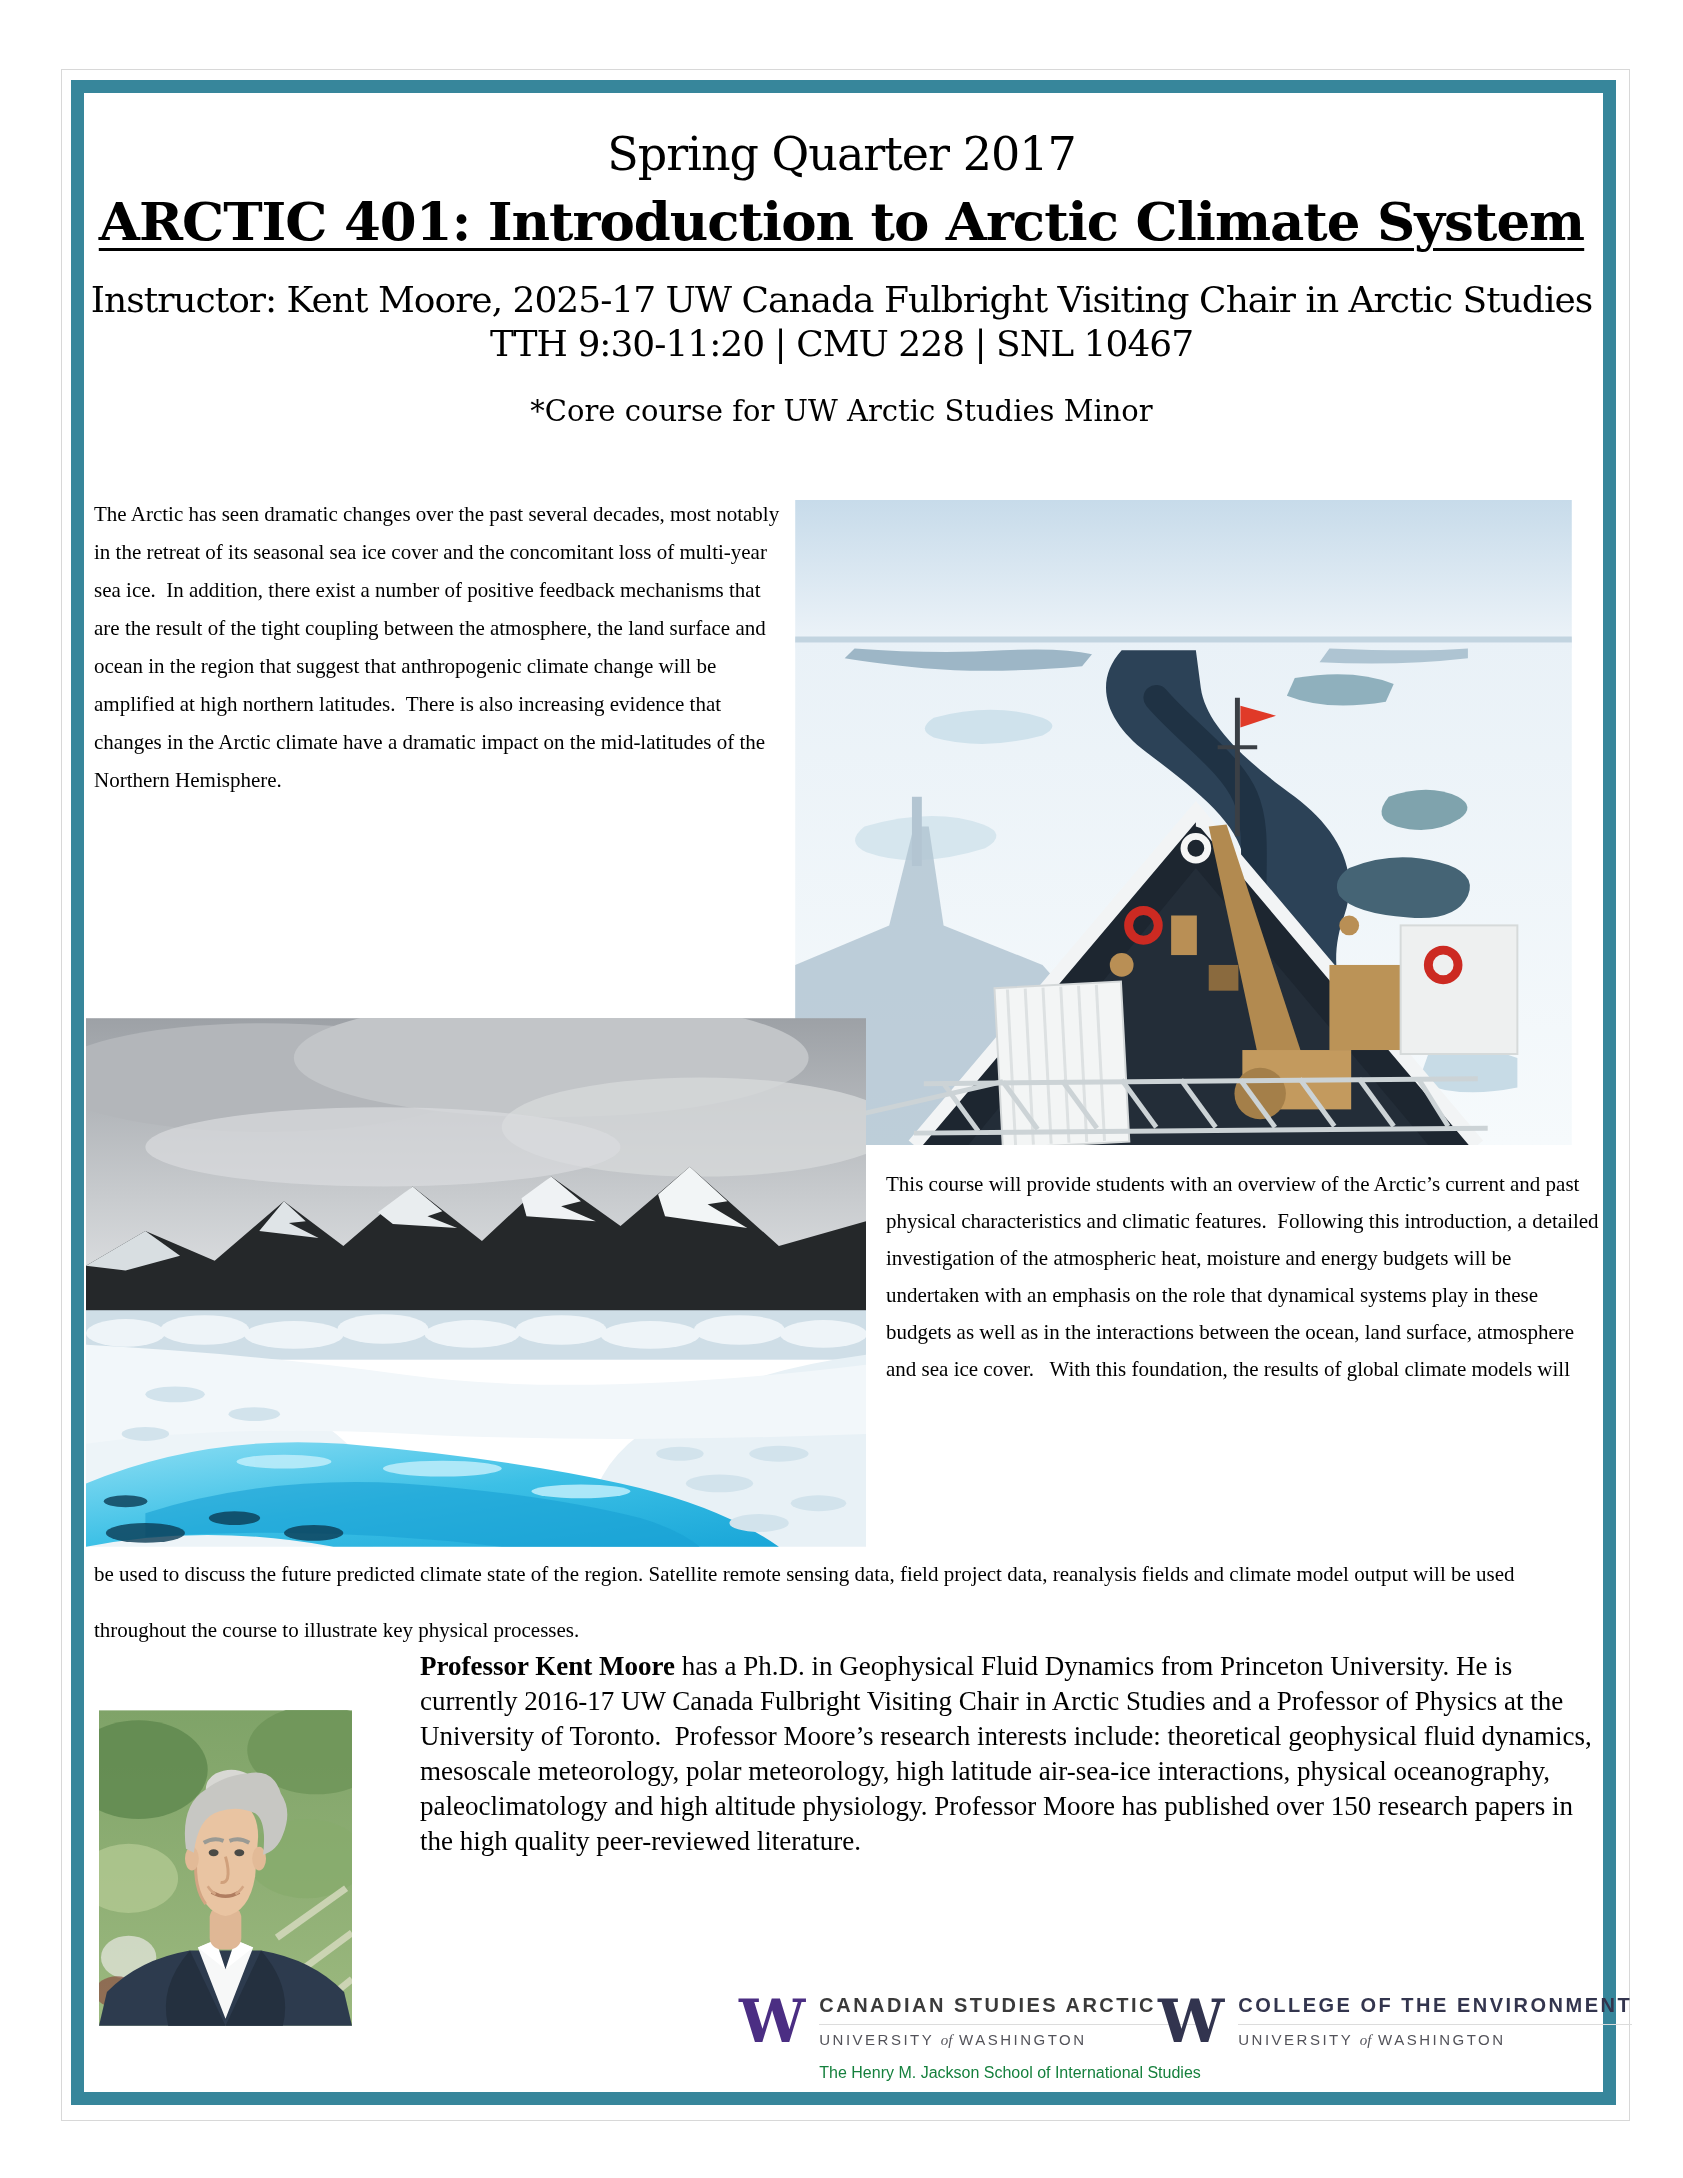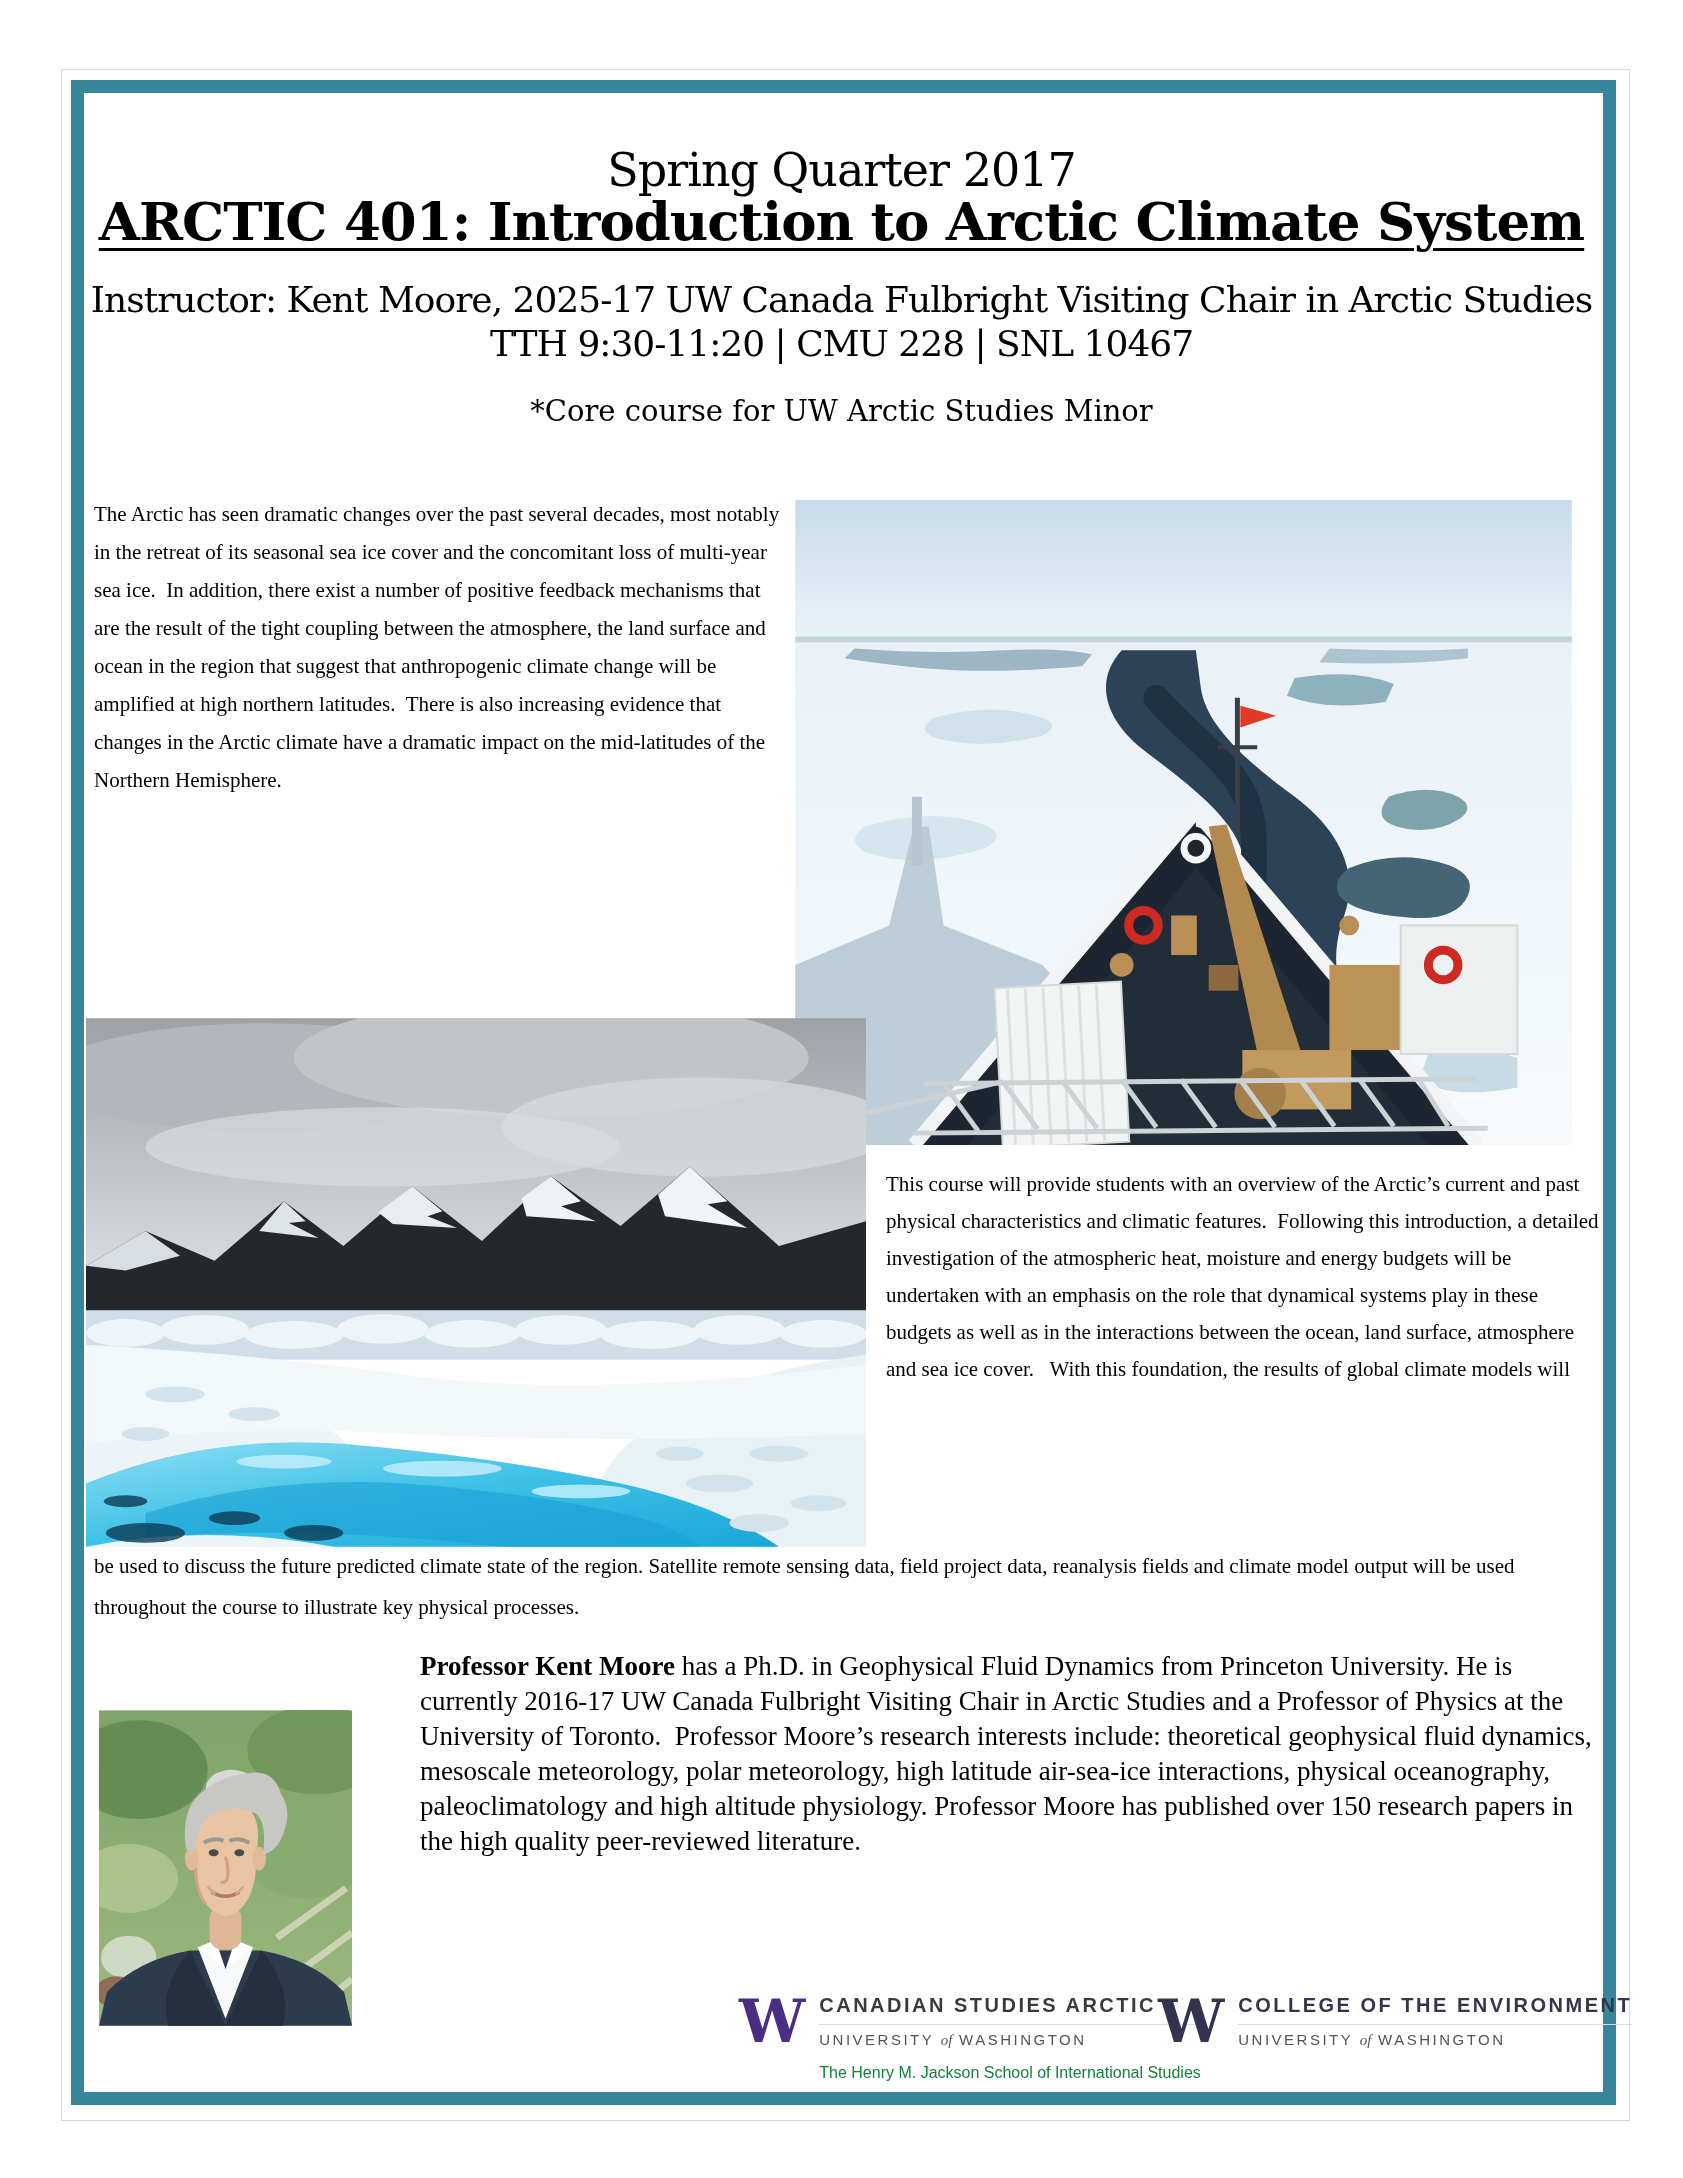--- a/index.html
+++ b/index.html
@@ -17,7 +17,7 @@
   }
   .abs{position:absolute;}
   .center{left:0;right:0;text-align:center;}
-  .hdr-quarter{top:143px;font-size:46px;font-family:"DejaVu Serif", serif;letter-spacing:-1px;}
+  .hdr-quarter{top:127px;font-size:46px;font-family:"DejaVu Serif", serif;letter-spacing:-1px;}
   .hdr-title{
     top:190px;font-size:53px;font-weight:700;font-family:"DejaVu Serif", serif;
     letter-spacing:-1px;

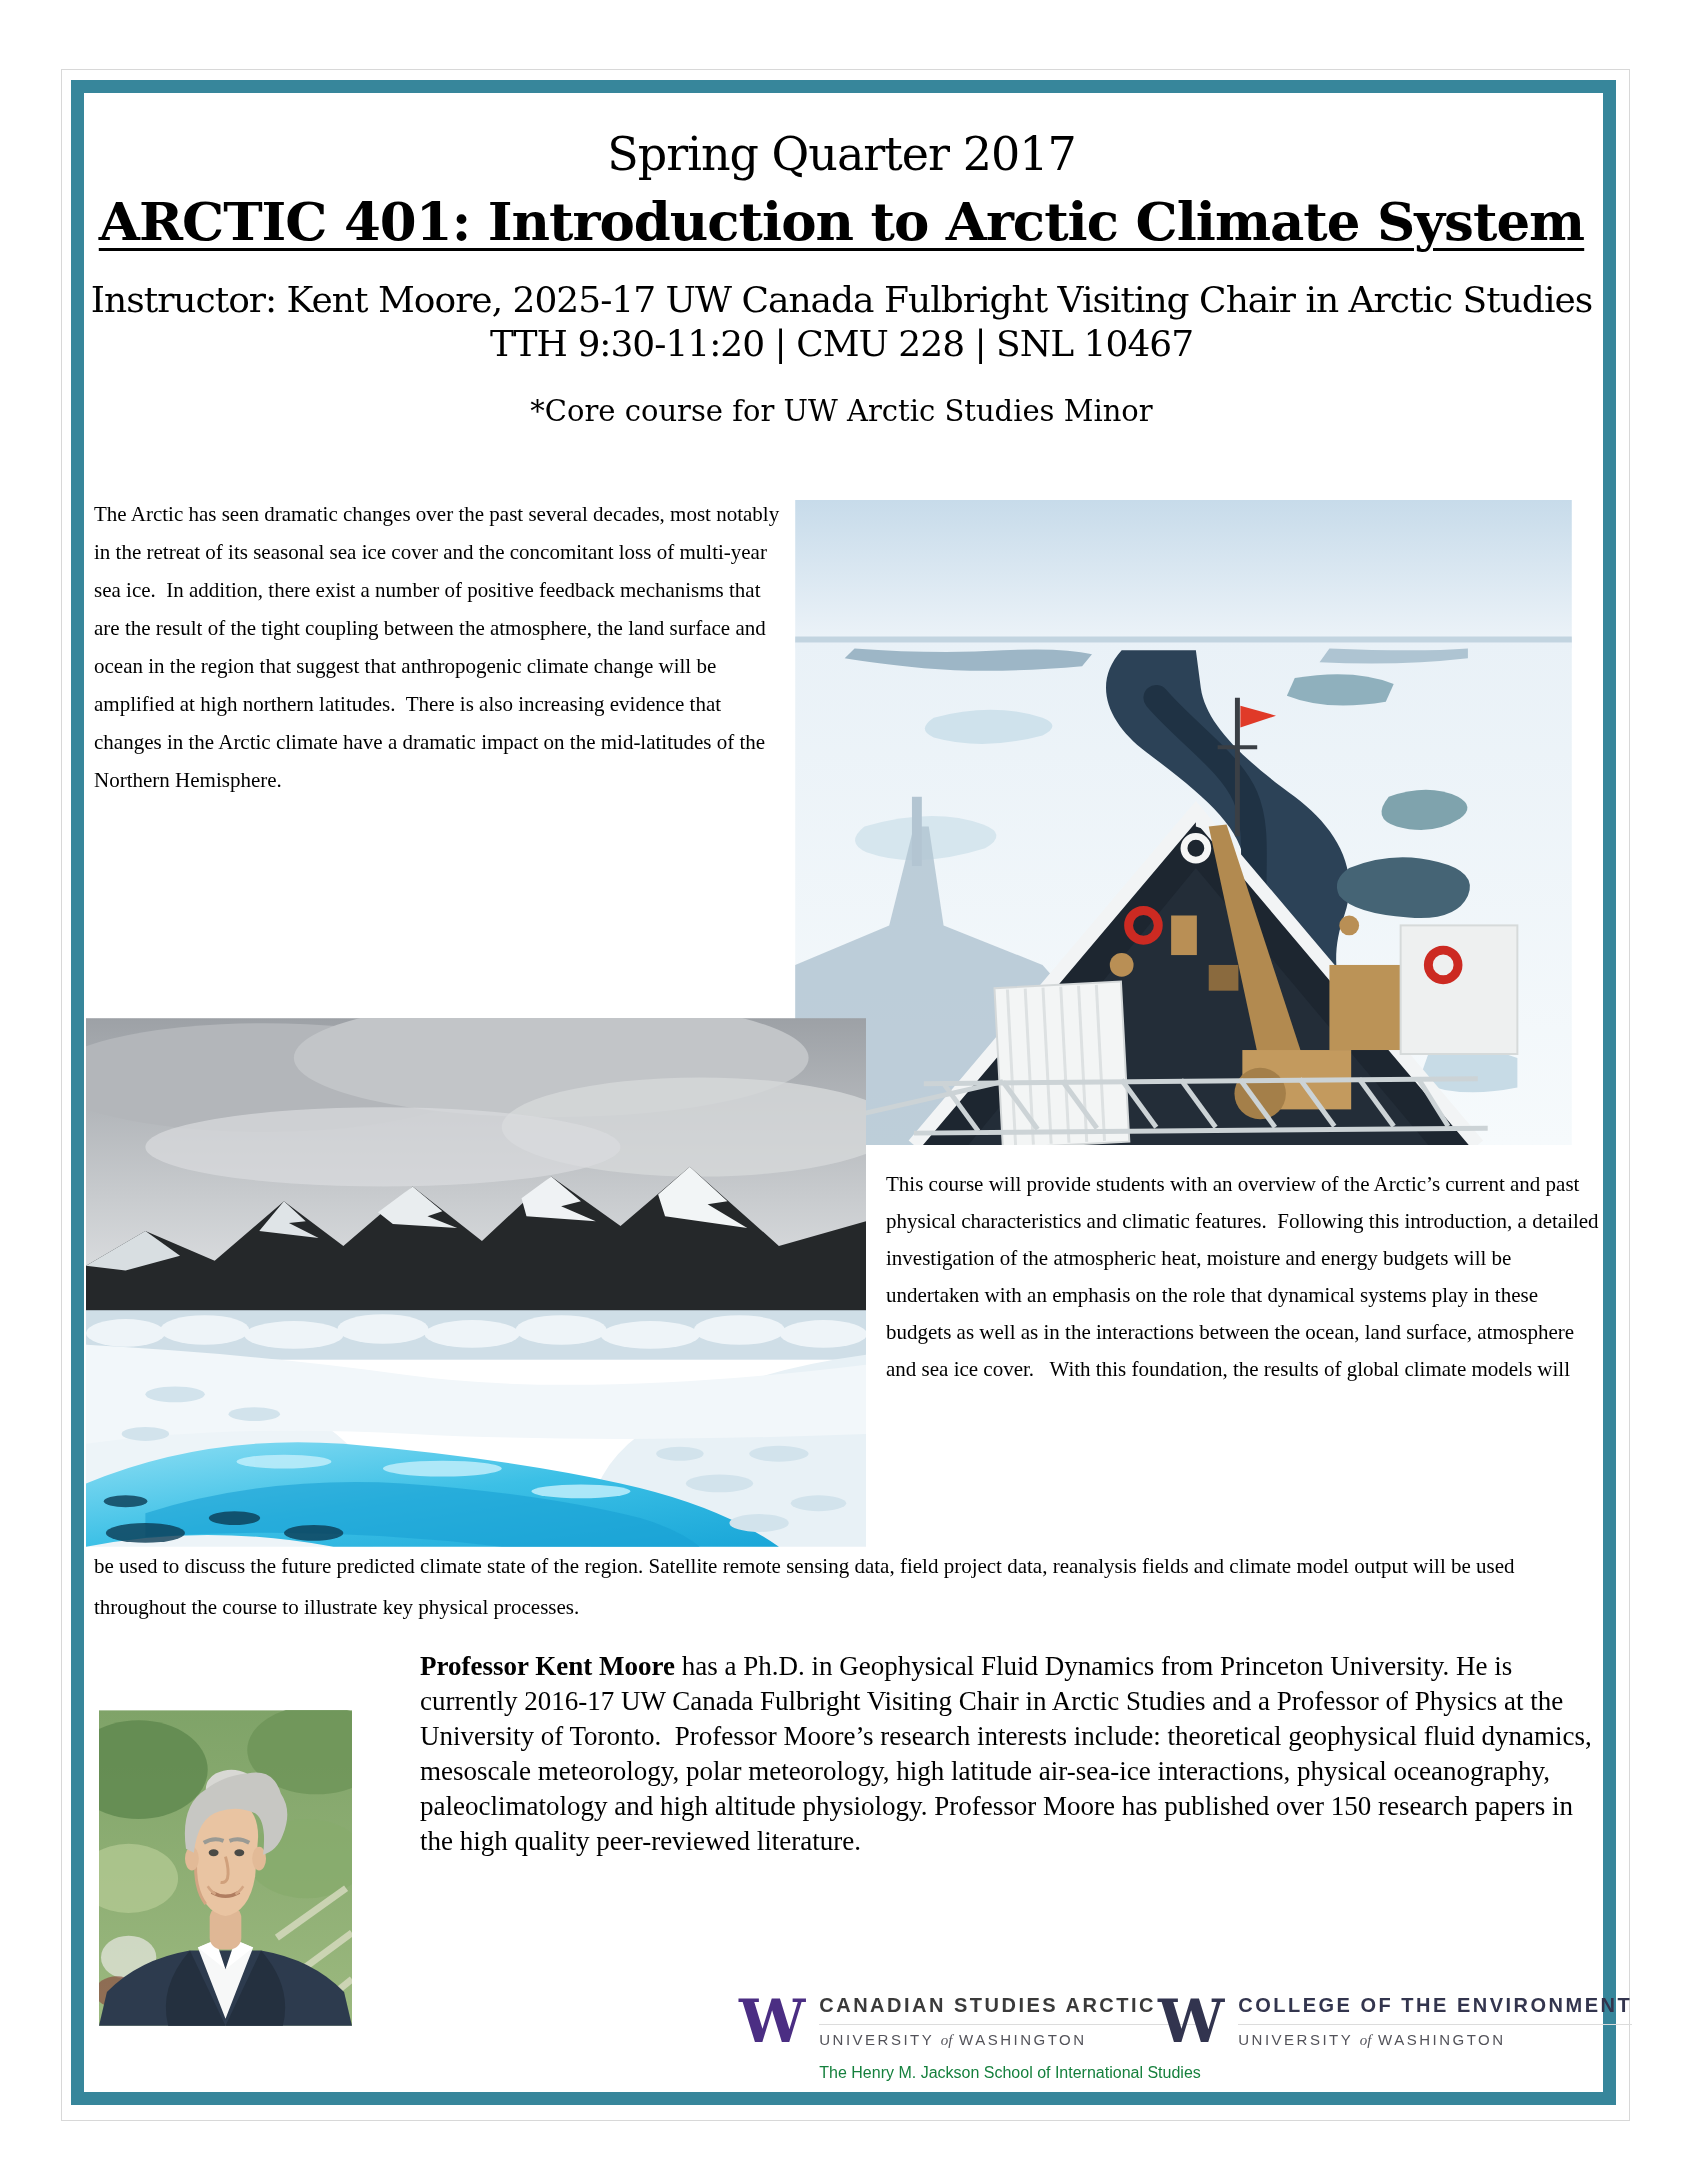--- a/index.html
+++ b/index.html
@@ -31,7 +31,7 @@
   }
   .p1{left:94px;top:495px;width:693px;}
   .p2{left:886px;top:1166px;width:718px;line-height:37px;}
-  .p3{left:94px;top:1546px;width:1505px;line-height:41px;}
+  .p3{left:94px;top:1546px;width:1505px;line-height:56px;}
   .bio{left:420px;top:1649px;width:1180px;font-size:27px;line-height:35px;white-space:pre-wrap;}
   .bio b{font-weight:700;}
   .photo{display:block;}

